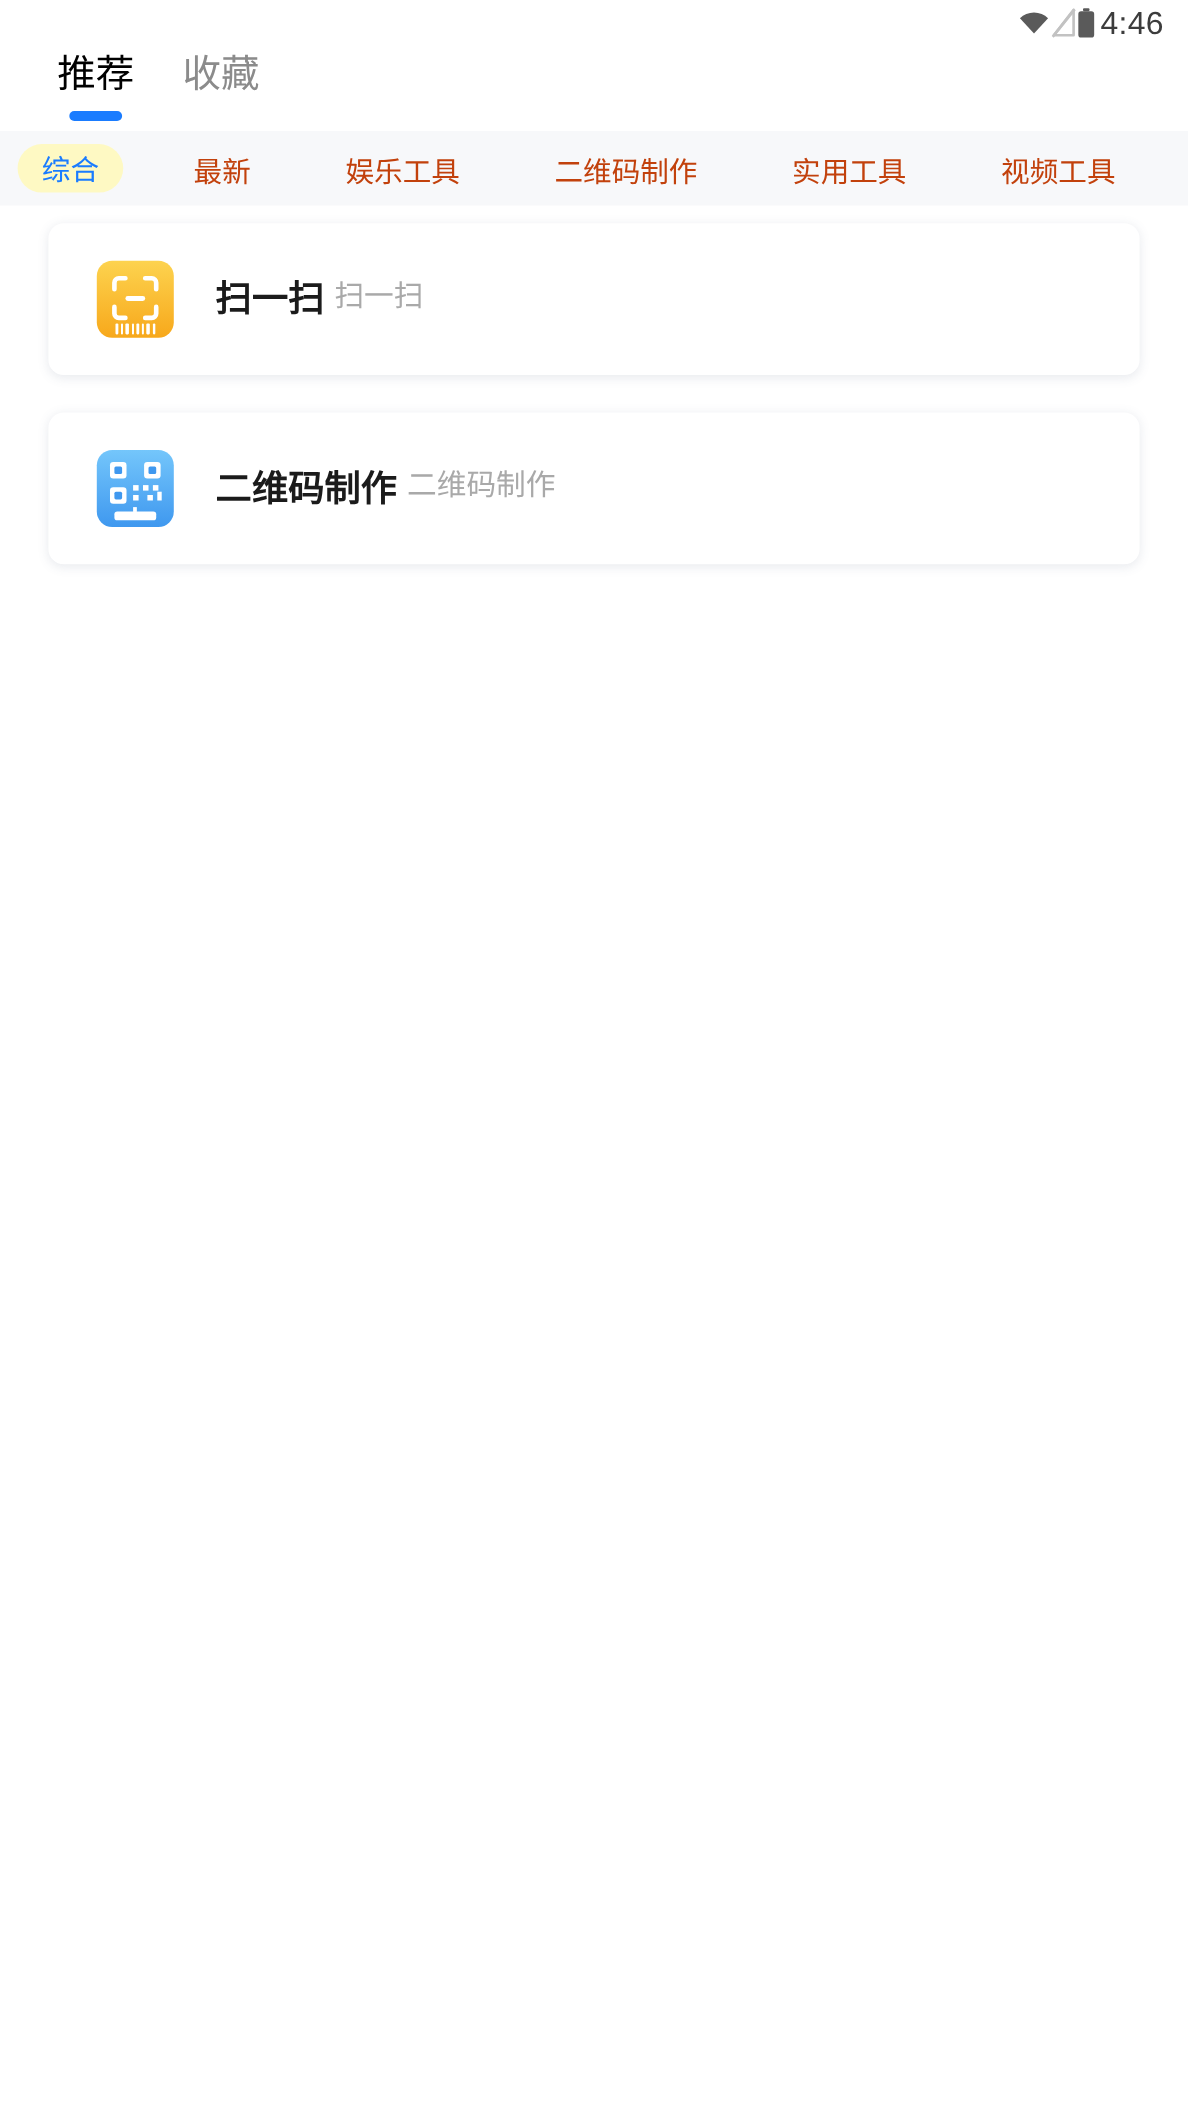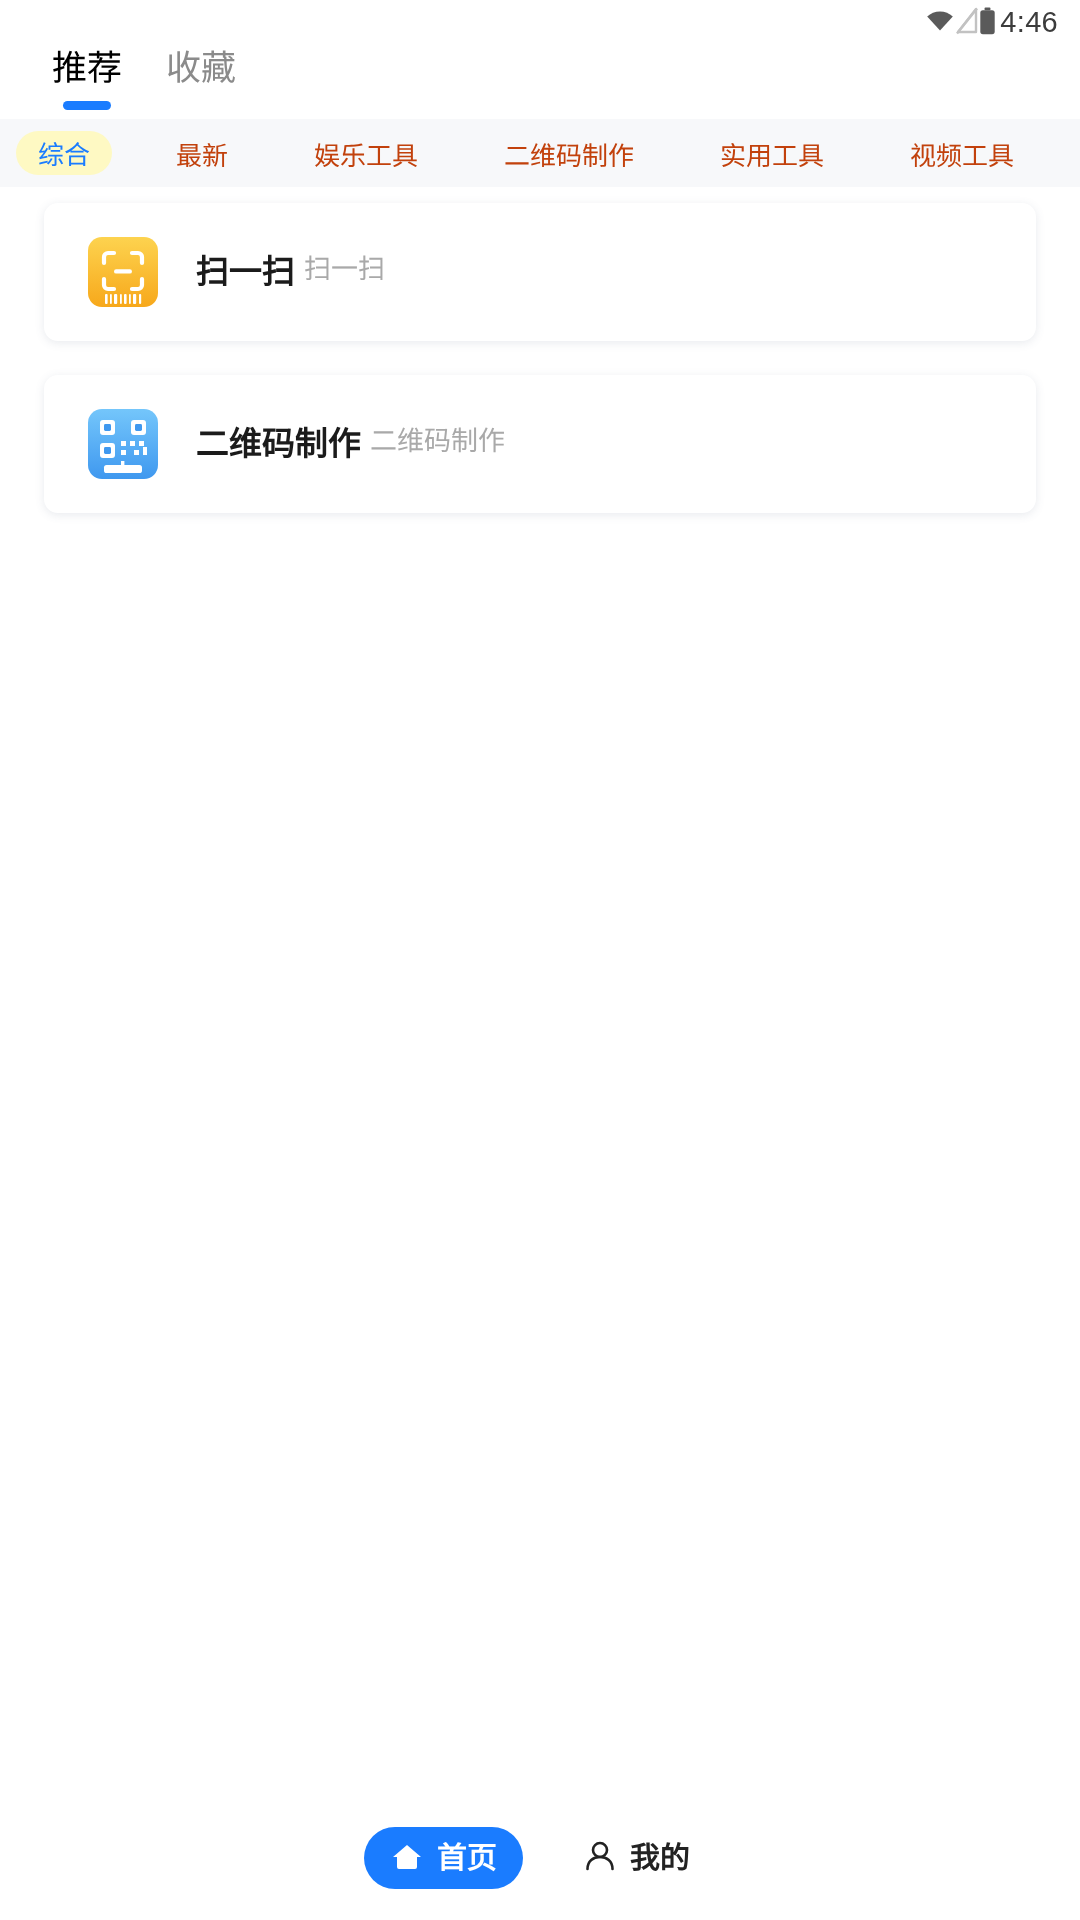--- a/index.html
+++ b/index.html
@@ -314,25 +314,6 @@
 
   </div>
 
-  <div class="bottom-nav">
-    <div class="nav-item active">
-      <span>
-        <svg width="34" height="30" viewBox="0 0 34 30">
-          <path d="M17 4 L31 16 H27 V26 a2 2 0 0 1-2 2 H9 a2 2 0 0 1-2-2 V16 H3 Z" fill="#ffffff"></path>
-        </svg>
-      </span>
-      <span class="nav-label">首页</span>
-    </div>
-    <div class="nav-item">
-      <span>
-        <svg width="34" height="32" viewBox="0 0 34 32">
-          <circle cx="17" cy="10" r="7" fill="none" stroke="#222222" stroke-width="2.6"></circle>
-          <path d="M4.5 29 C4.5 20.8 10.3 17 17 17 C23.7 17 29.5 20.8 29.5 29" fill="none" stroke="#222222" stroke-width="2.6" stroke-linecap="round"></path>
-        </svg>
-      </span>
-      <span class="nav-label">我的</span>
-    </div>
-  </div>
 
 </div>
 

